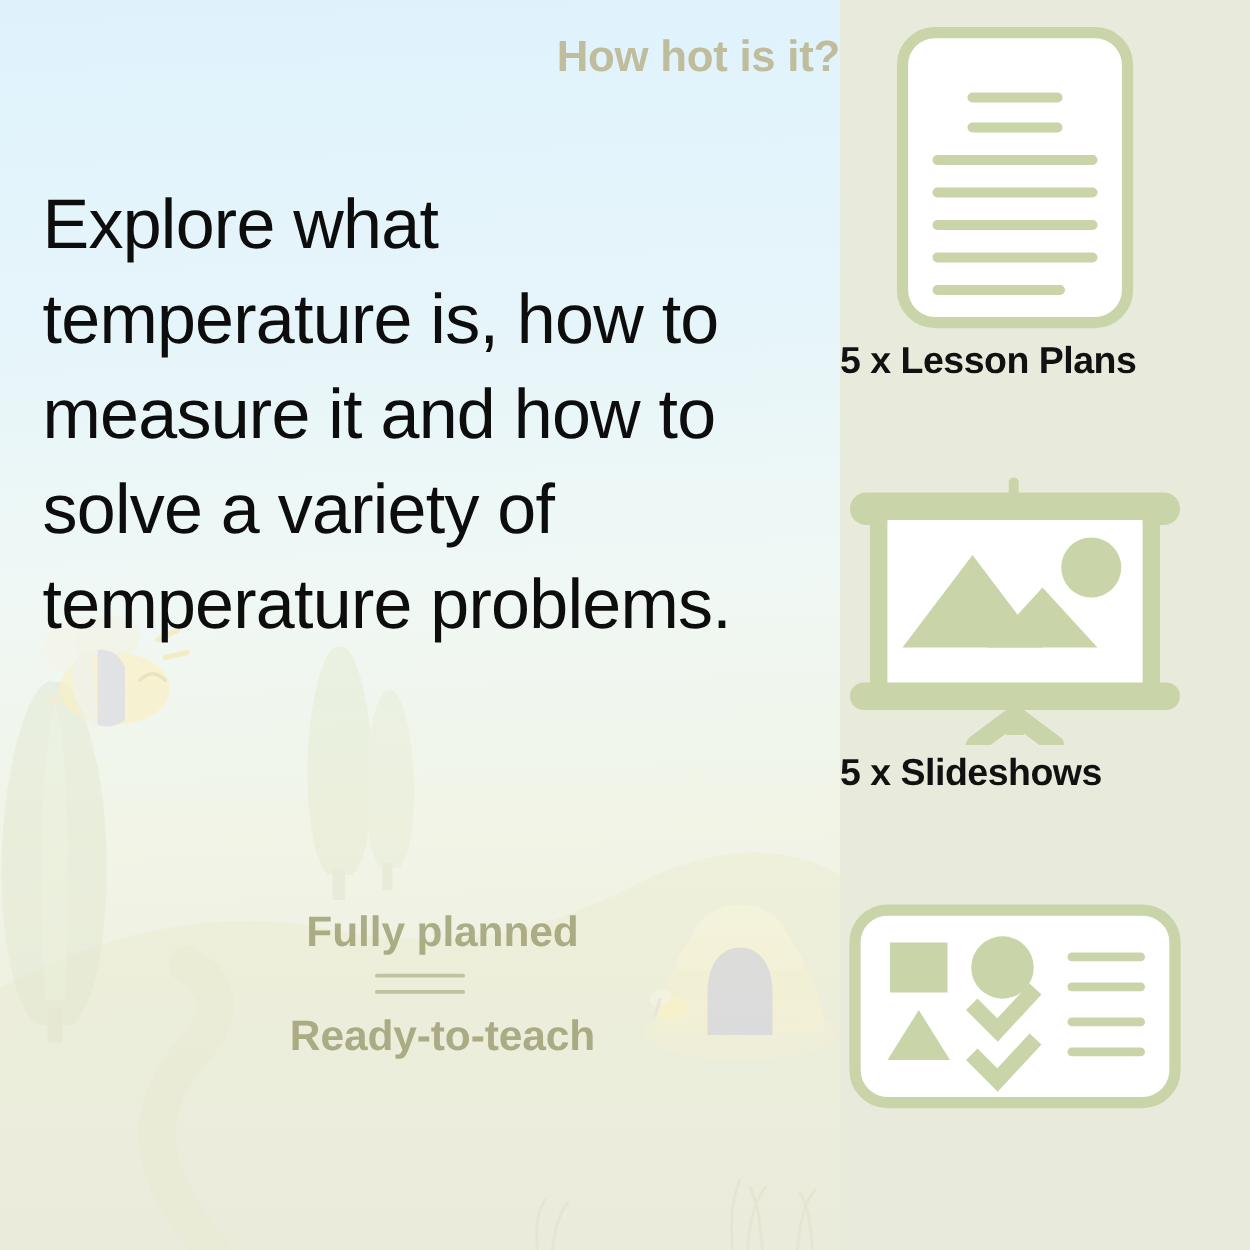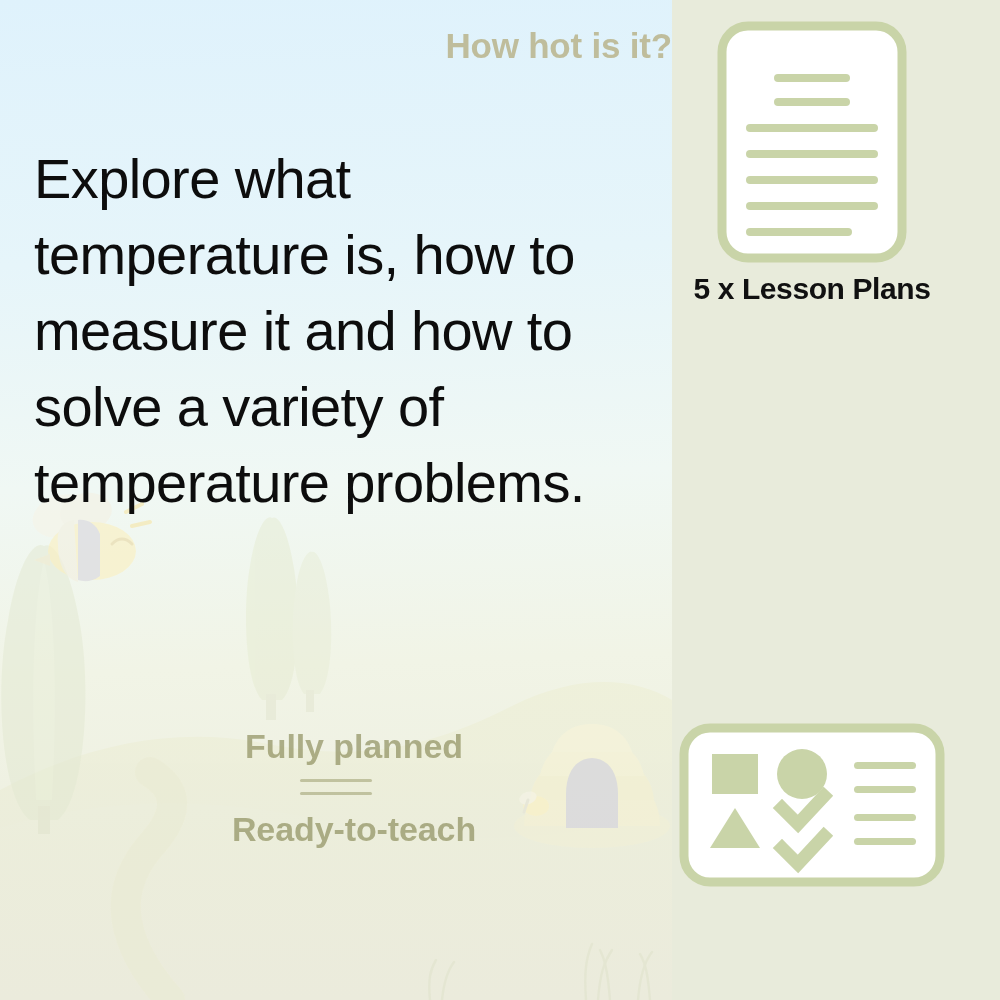--- a/index.html
+++ b/index.html
@@ -110,7 +110,6 @@
     position: absolute;
     left: 0;
     width: 280px;
-    text-align: center;
   }
   #card-lesson-plans { top: 18px; }
   #card-slideshows  { top: 382px; }

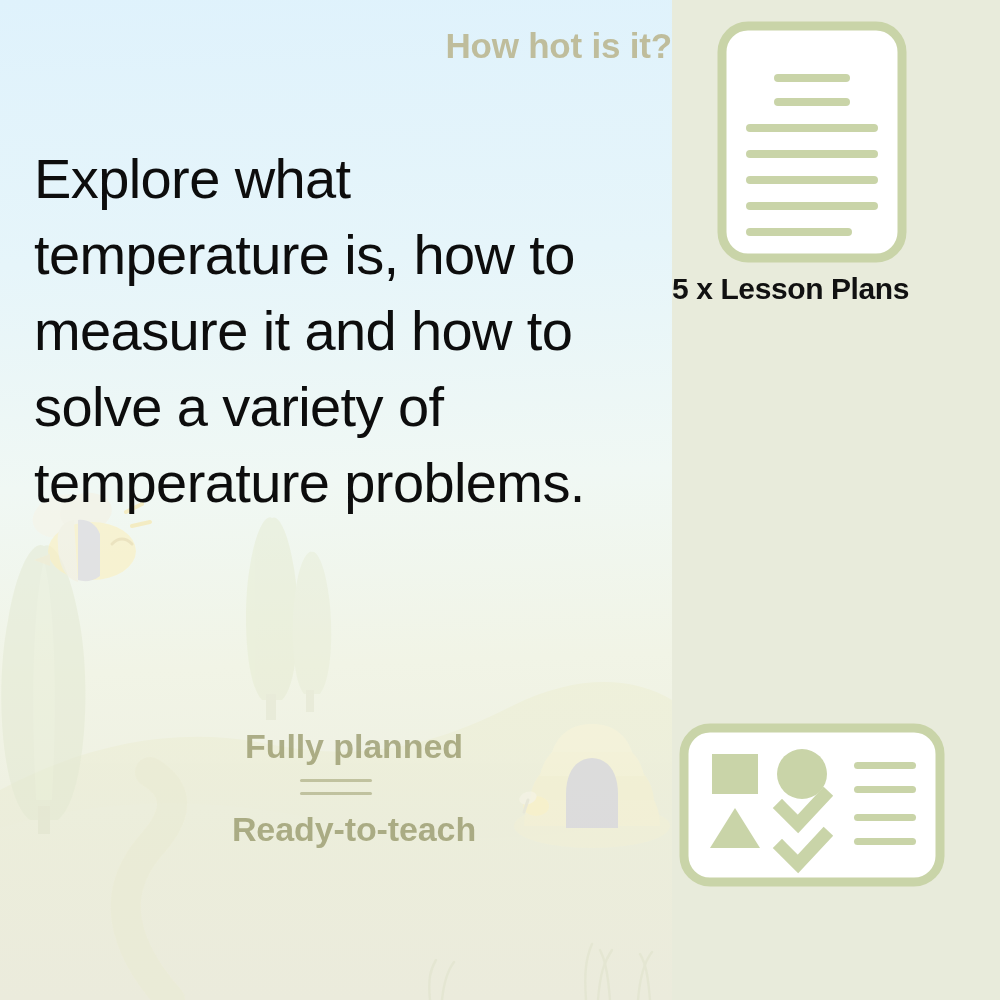--- a/index.html
+++ b/index.html
@@ -241,6 +241,31 @@
       <div class="card-label">5 x Lesson Plans</div>
     </div>
 
+    <div class="sidebar-card" id="card-slideshows">
+      <svg class="card-icon" width="276" height="214" viewBox="0 0 276 214" aria-hidden="true">
+
+        <rect x="133" y="0" width="8" height="16" rx="4" fill="#c9d4a8"></rect>
+
+        <rect x="6" y="12" width="264" height="26" rx="13" fill="#c9d4a8"></rect>
+
+        <rect x="22" y="34" width="14" height="134" fill="#c9d4a8"></rect>
+        <rect x="240" y="34" width="14" height="134" fill="#c9d4a8"></rect>
+
+        <rect x="36" y="34" width="204" height="134" fill="#ffffff"></rect>
+
+        <circle cx="199" cy="72" r="24" fill="#c9d4a8"></circle>
+
+        <polygon points="104,62 160,136 48,136" fill="#c9d4a8"></polygon>
+        <polygon points="160,88 204,136 116,136" fill="#c9d4a8"></polygon>
+
+        <rect x="6" y="164" width="264" height="22" rx="11" fill="#c9d4a8"></rect>
+
+        <rect x="131" y="182" width="14" height="24" fill="#c9d4a8"></rect>
+        <path d="M138 190 L106 214" stroke="#c9d4a8" stroke-width="15" stroke-linecap="round" fill="none"></path>
+        <path d="M138 190 L170 214" stroke="#c9d4a8" stroke-width="15" stroke-linecap="round" fill="none"></path>
+      </svg>
+      <div class="card-label">5 x Slideshows</div>
+    </div>
 
     <div class="sidebar-card" id="card-activity">
       <svg class="card-icon" width="268" height="166" viewBox="0 0 268 166" aria-hidden="true">

